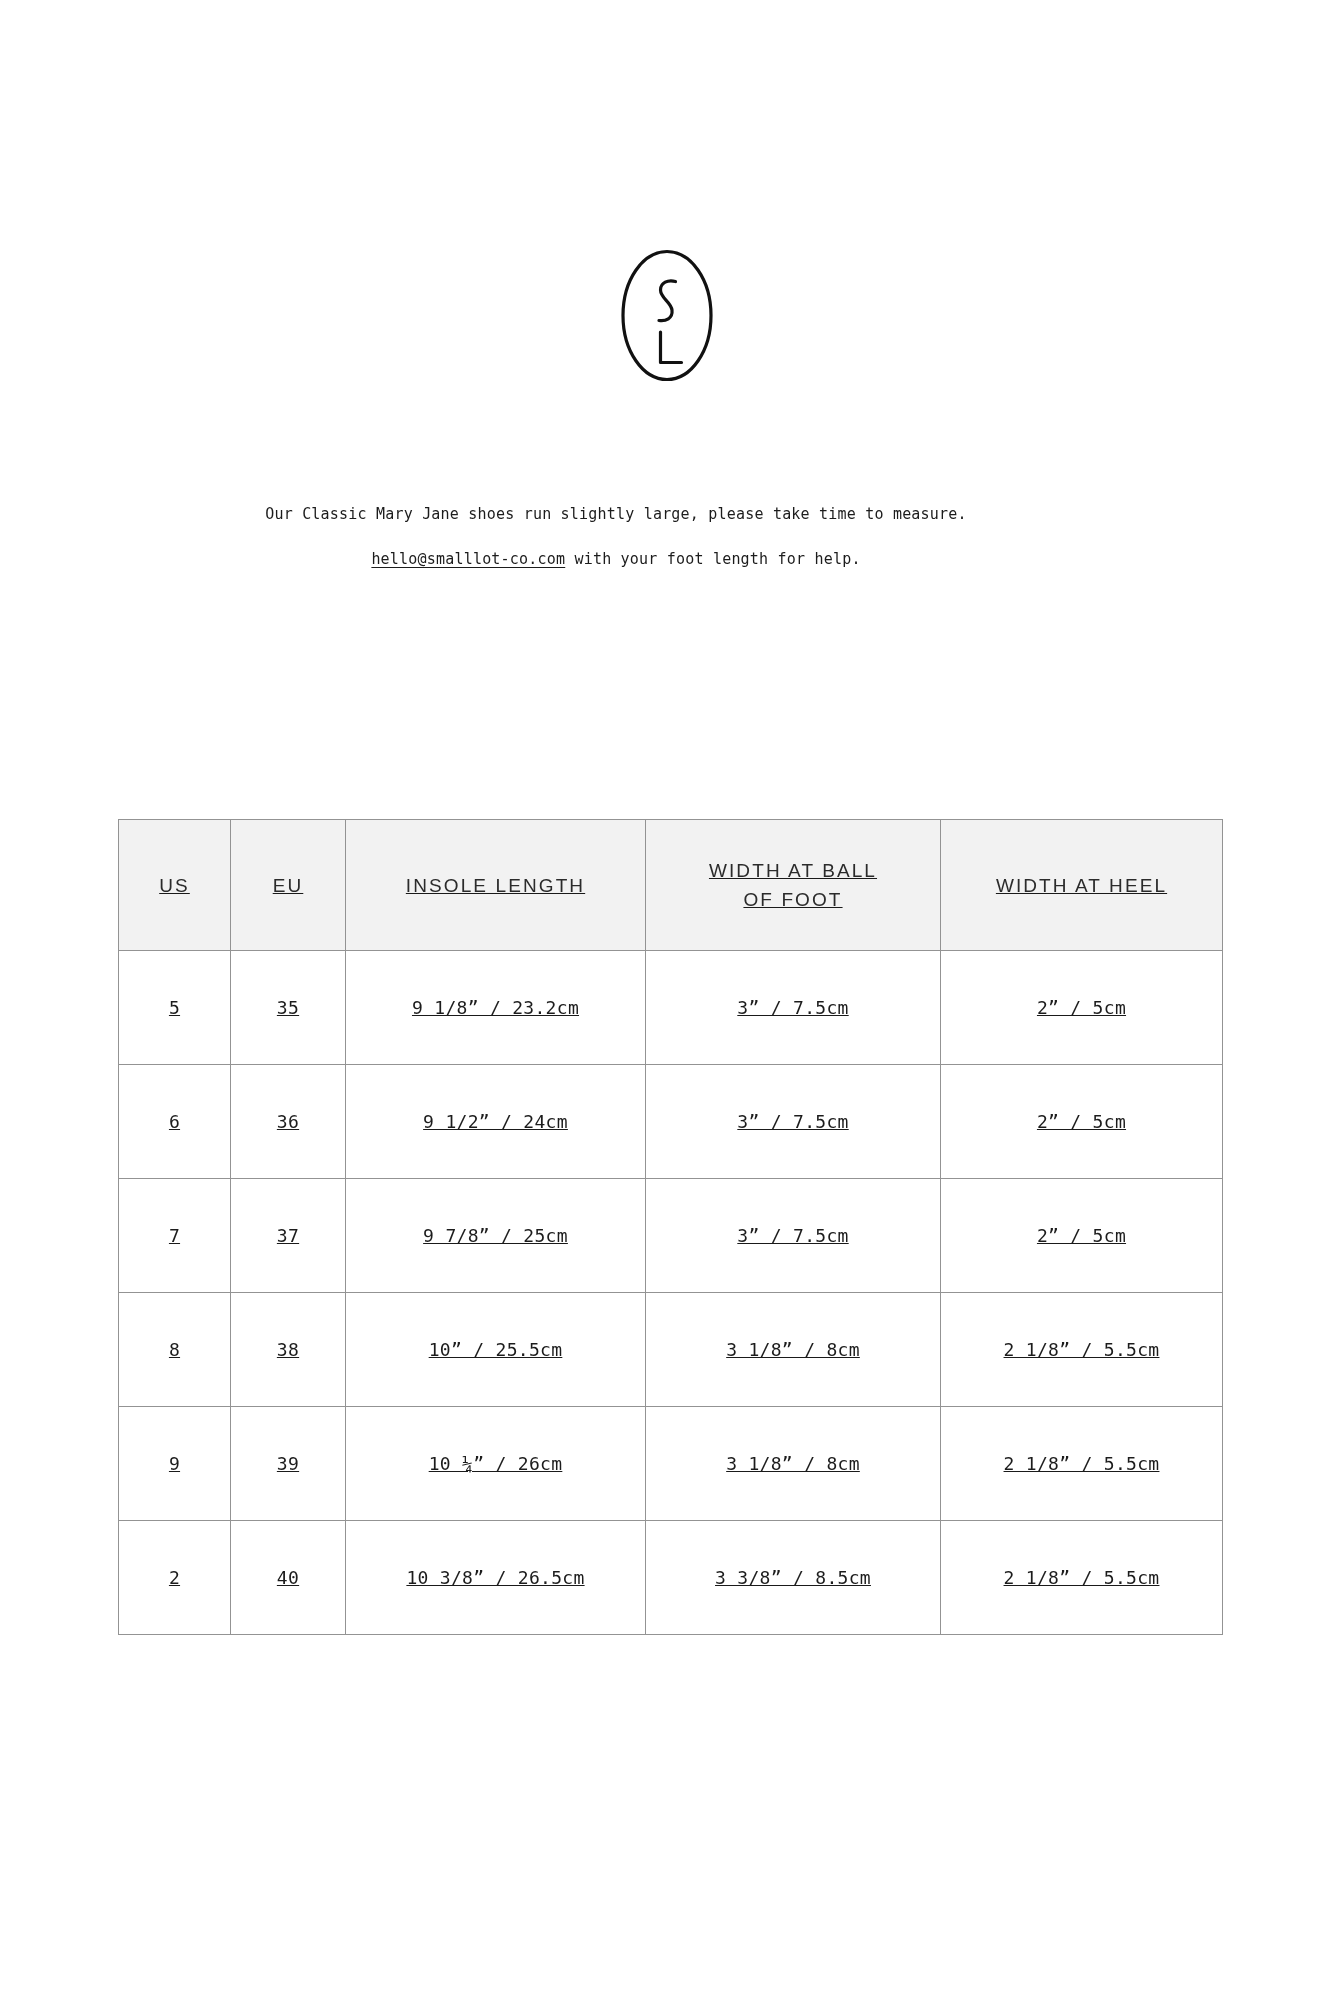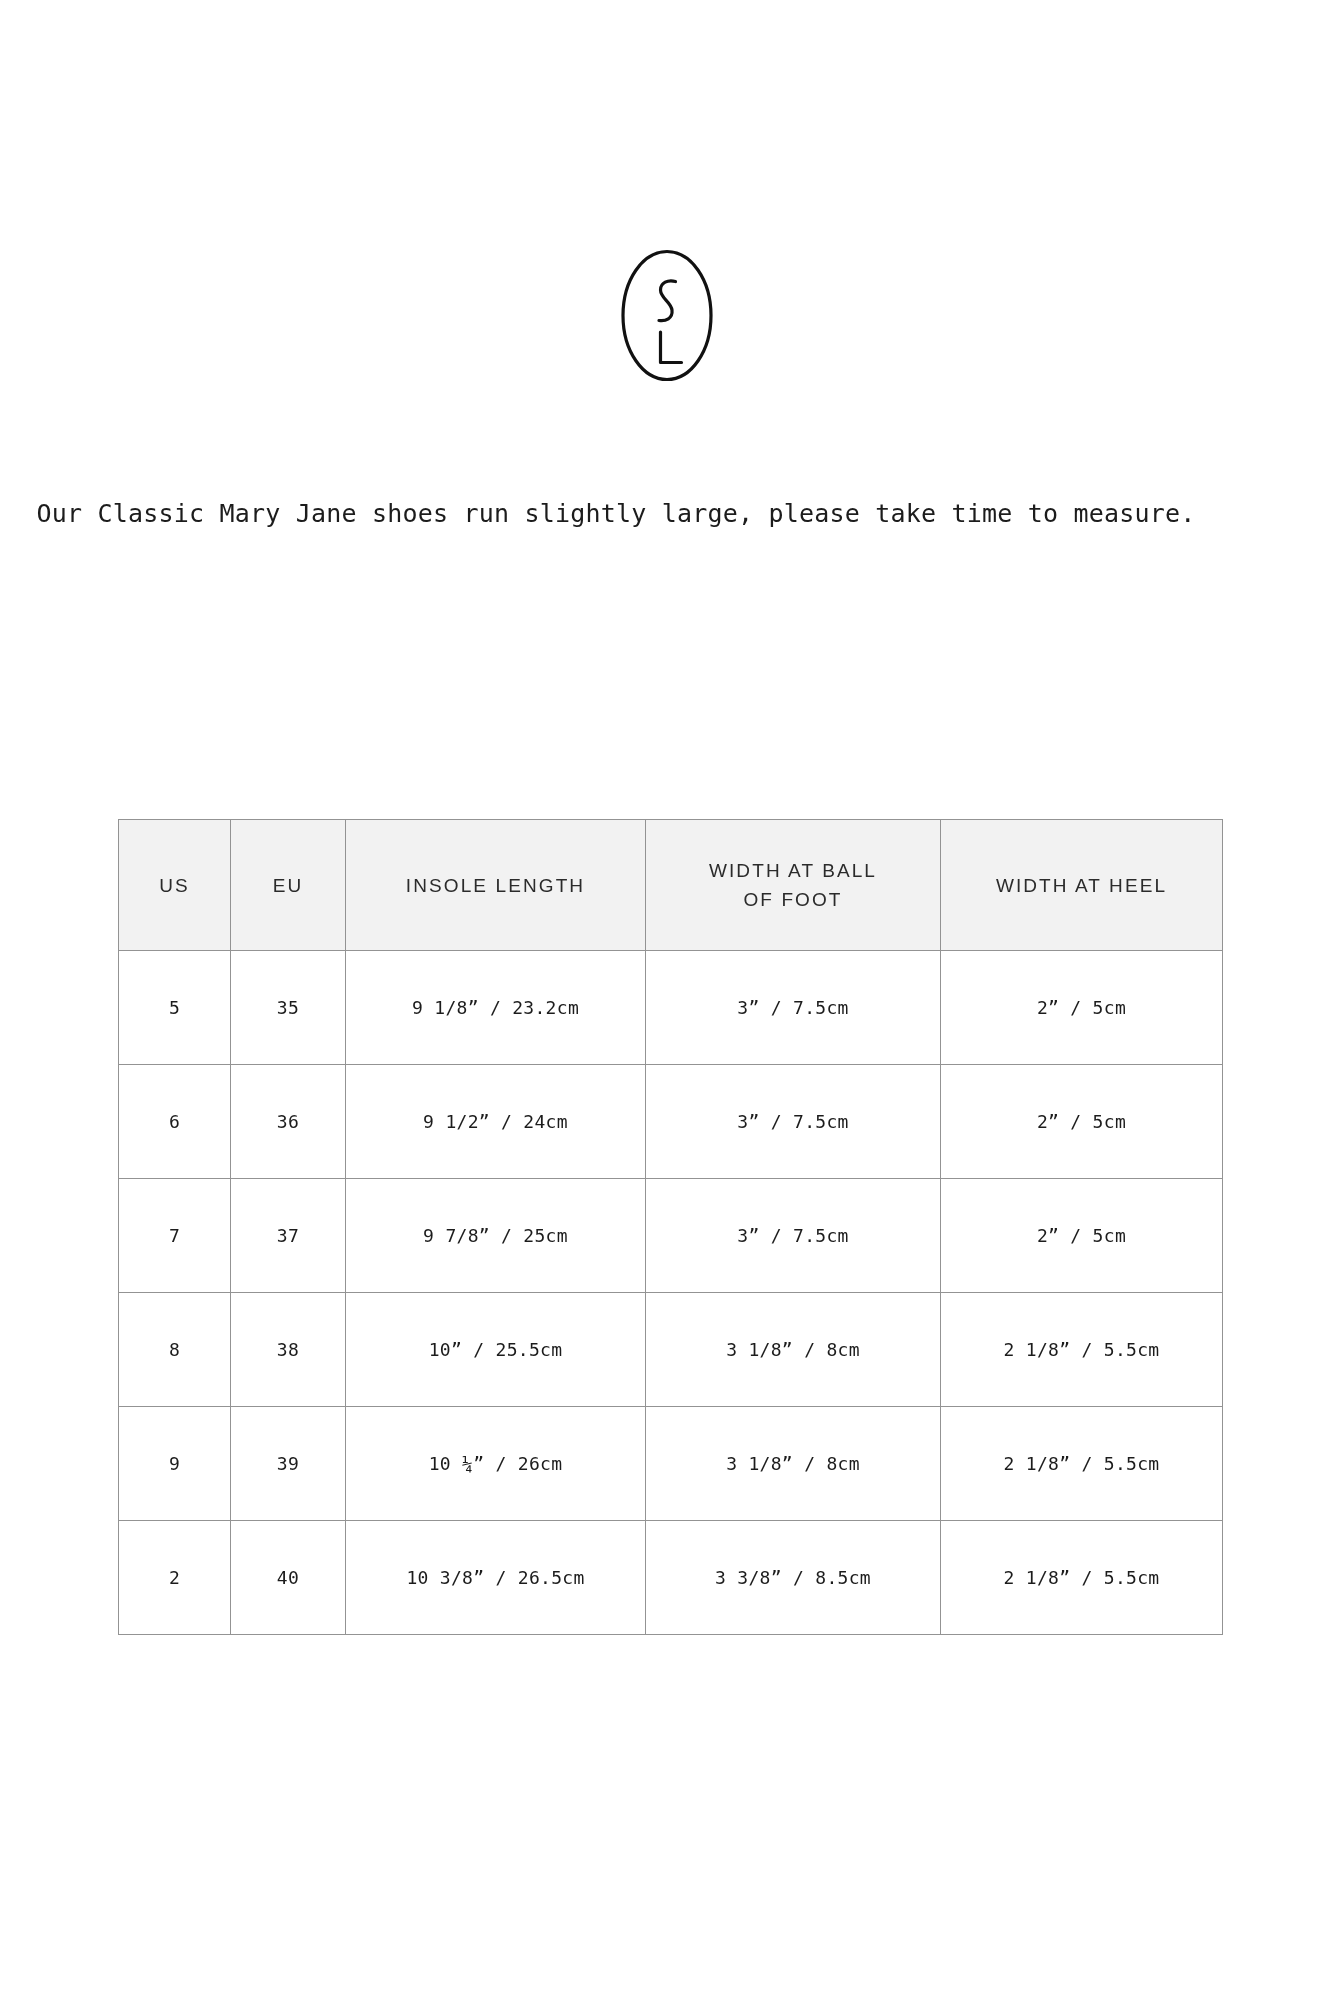--- a/index.html
+++ b/index.html
@@ -37,7 +37,7 @@
     width: 1232px;
     text-align: center;
     font-family: "DejaVu Sans Mono", monospace;
-    font-size: 25px;
+    font-size: 15px;
     line-height: 44.5px;
     letter-spacing: 0.2px;
     color: #1c1c1c;

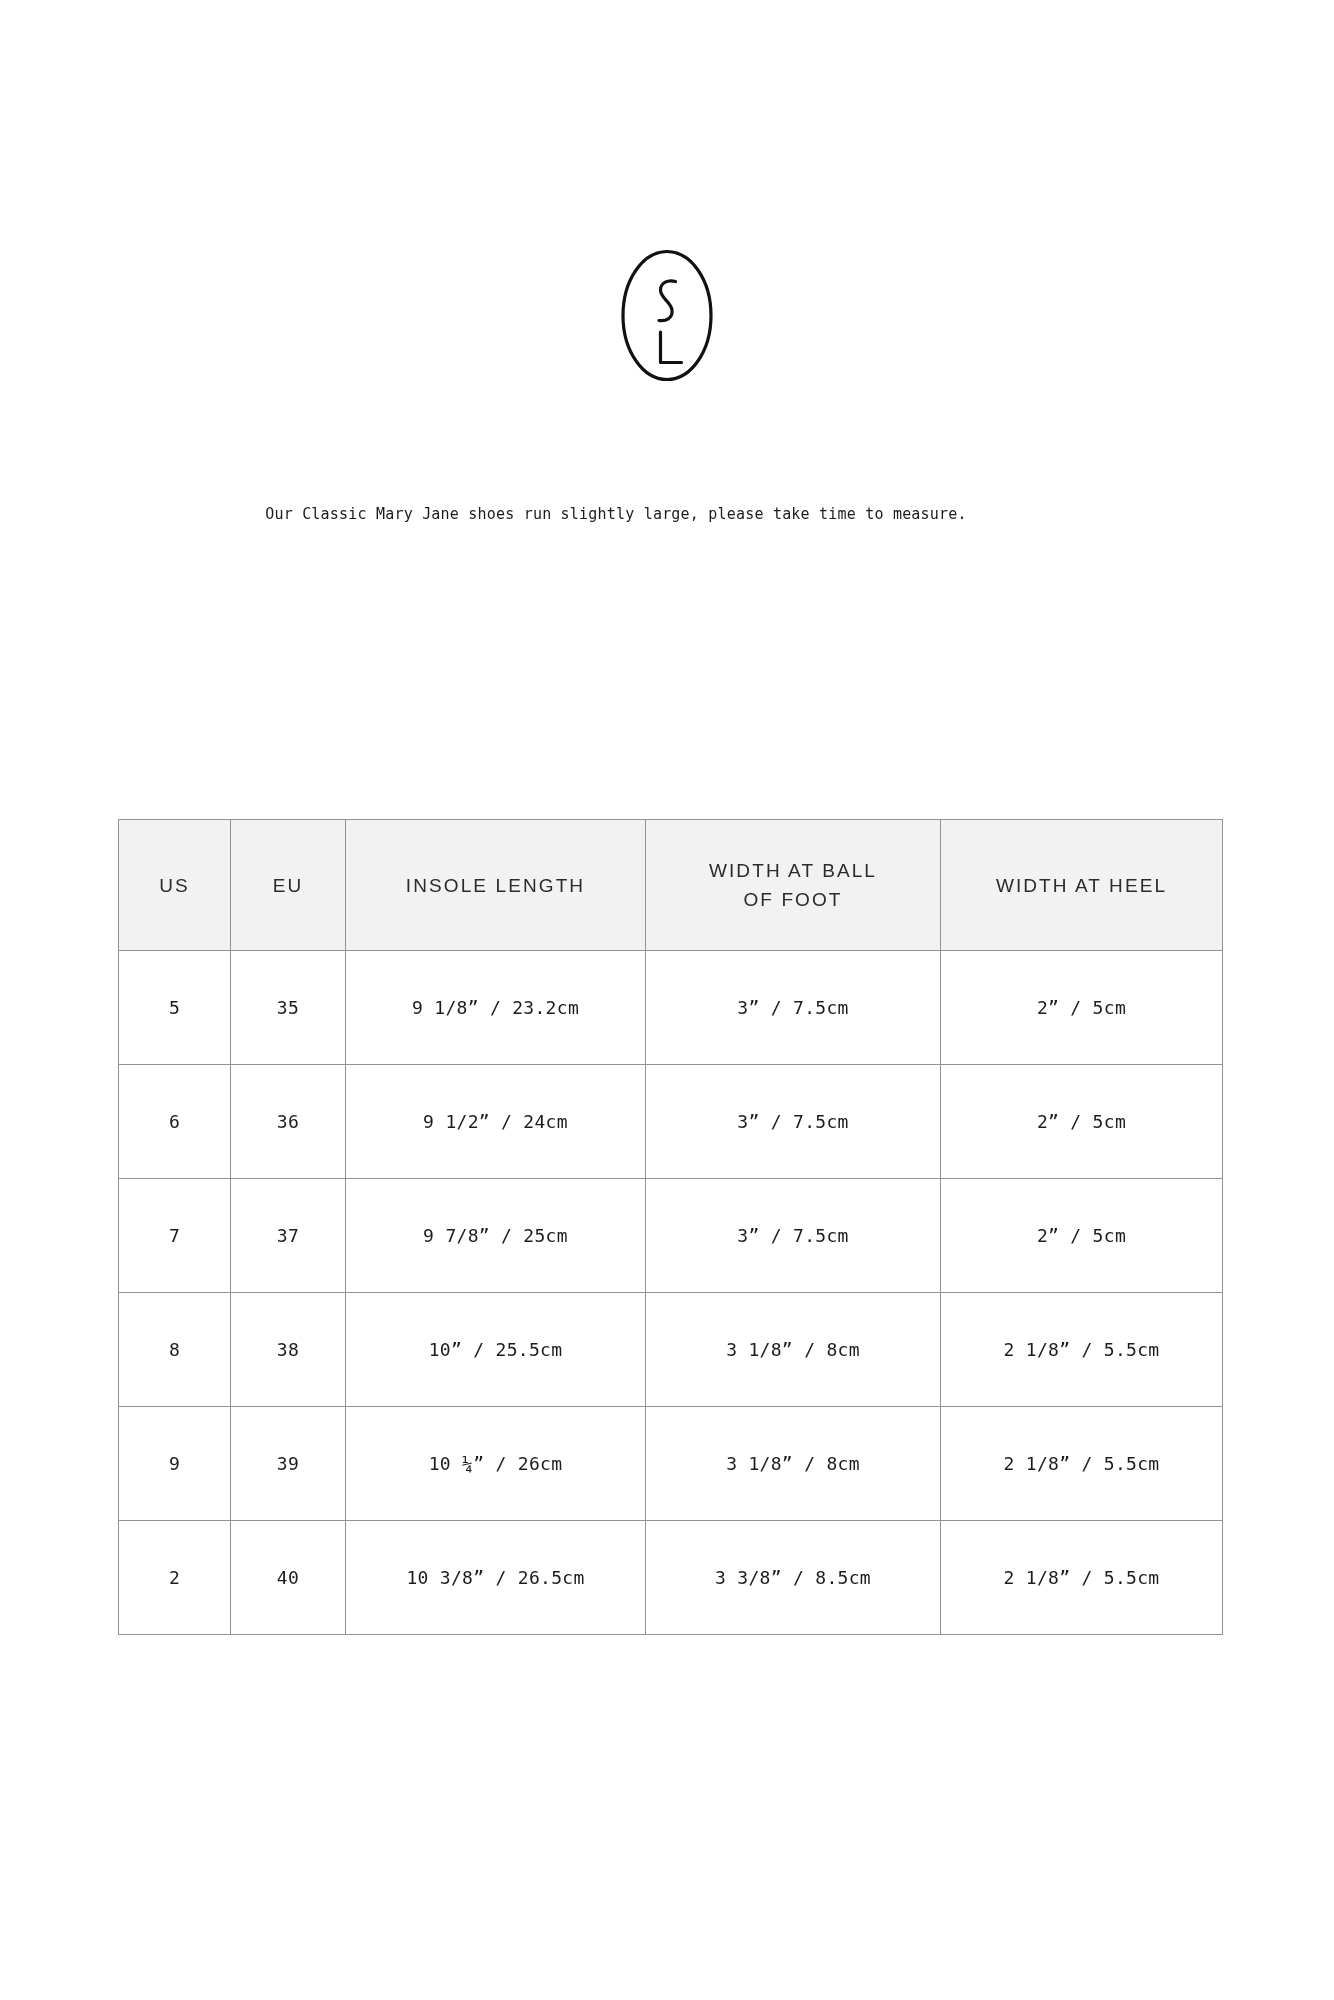--- a/index.html
+++ b/index.html
@@ -111,6 +111,7 @@
 
 <div class="intro">
   <span class="intro-line">Our Classic Mary Jane shoes run slightly large, please take time to measure.</span>
+  <span class="intro-line"><a class="email-link" href="#">hello@smalllot-co.com</a><span> with your foot length for help.</span></span>
 </div>
 
 <div class="size-table-wrap">

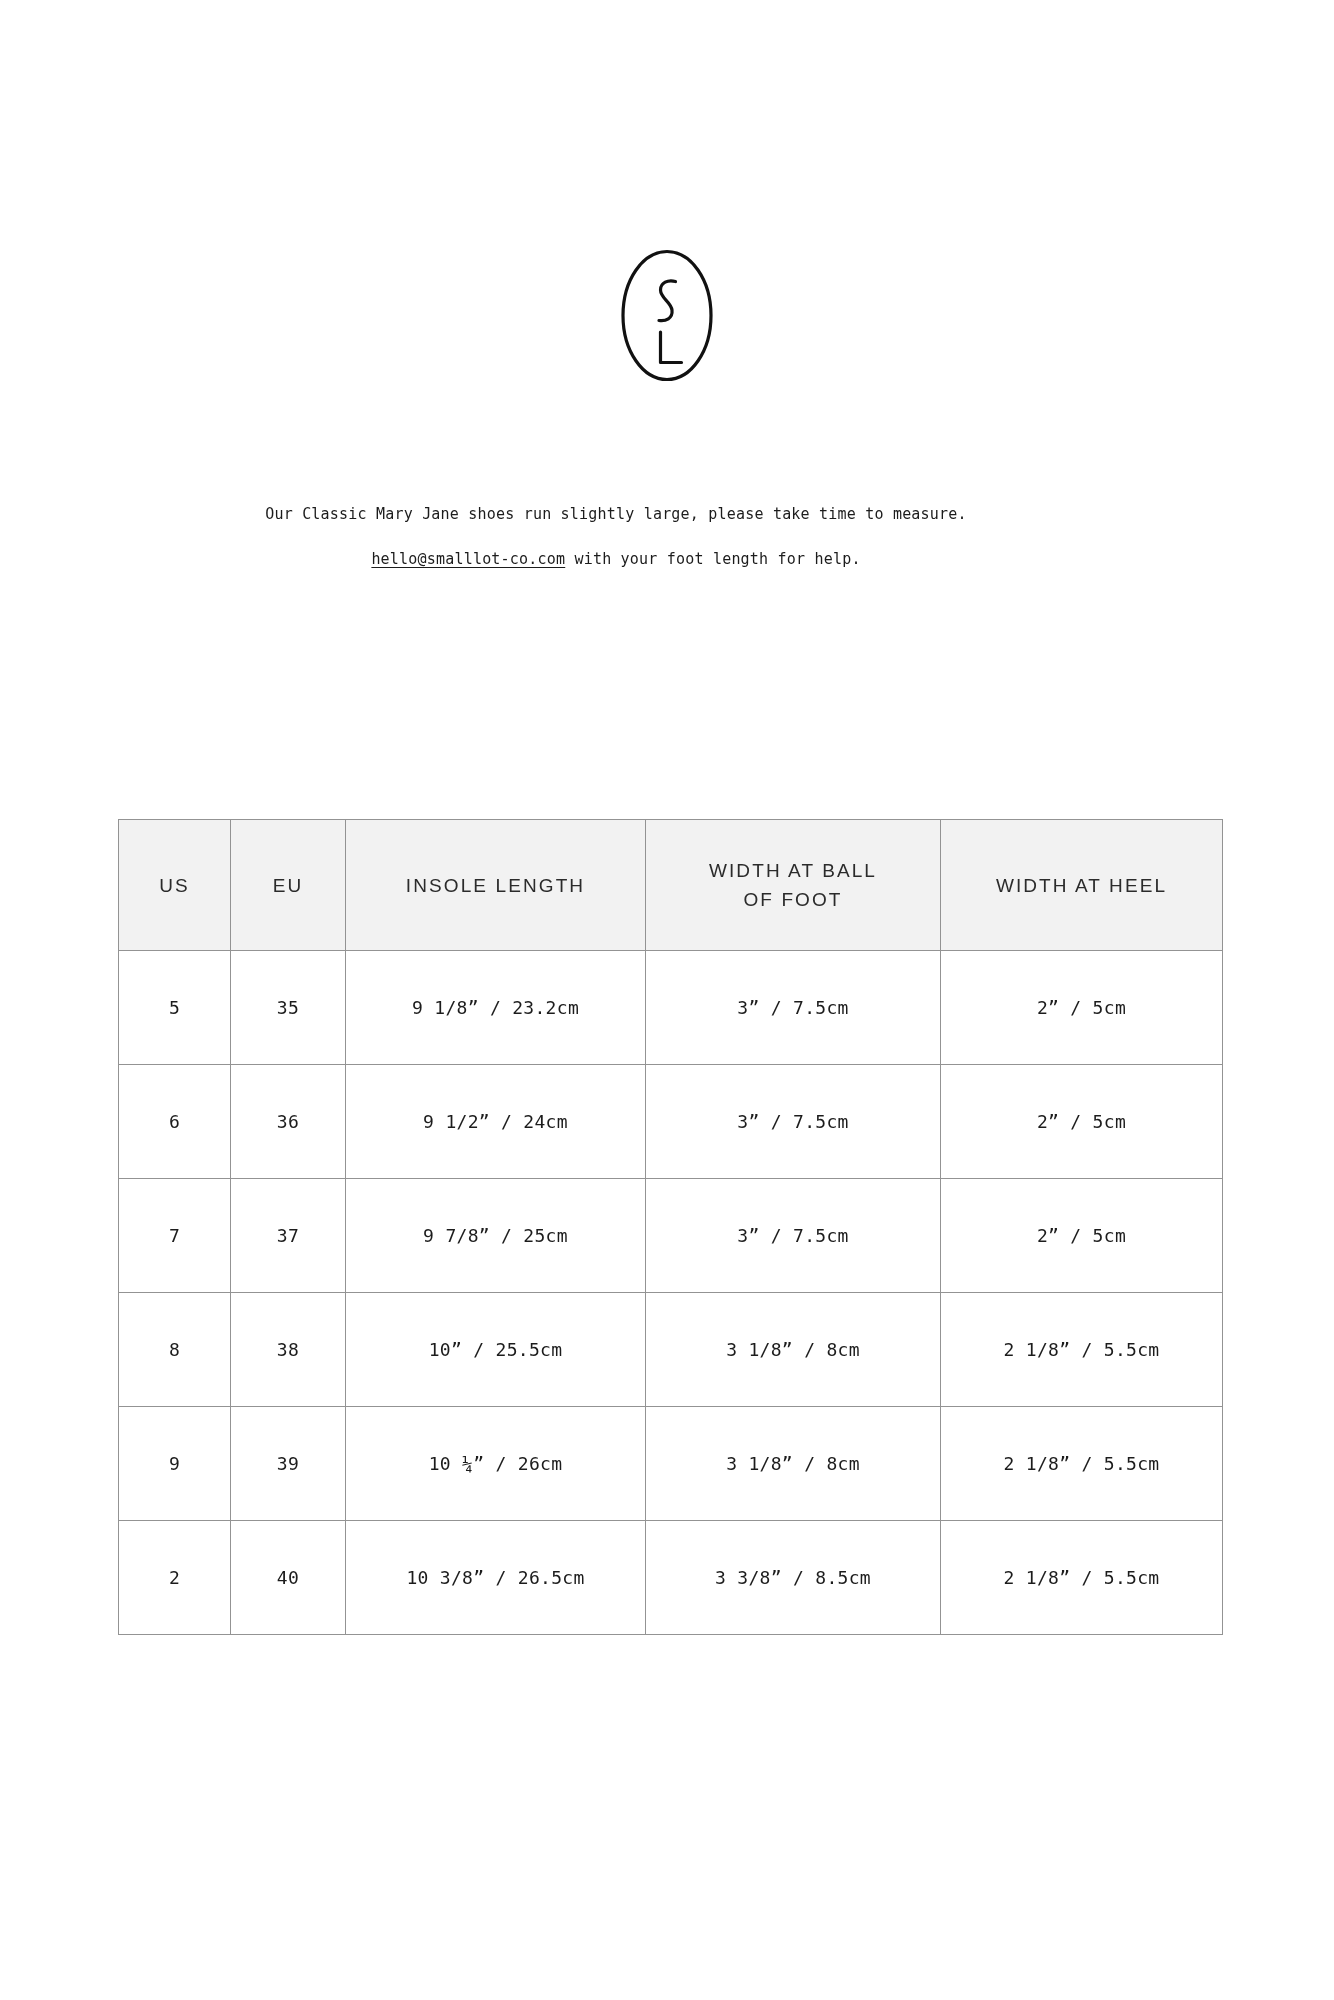--- a/index.html
+++ b/index.html
@@ -59,6 +59,7 @@
     top: 819px;
     left: 118px;
     width: 1104px;
+    text-decoration: underline;
   }
   table.size-table {
     border-collapse: collapse;

